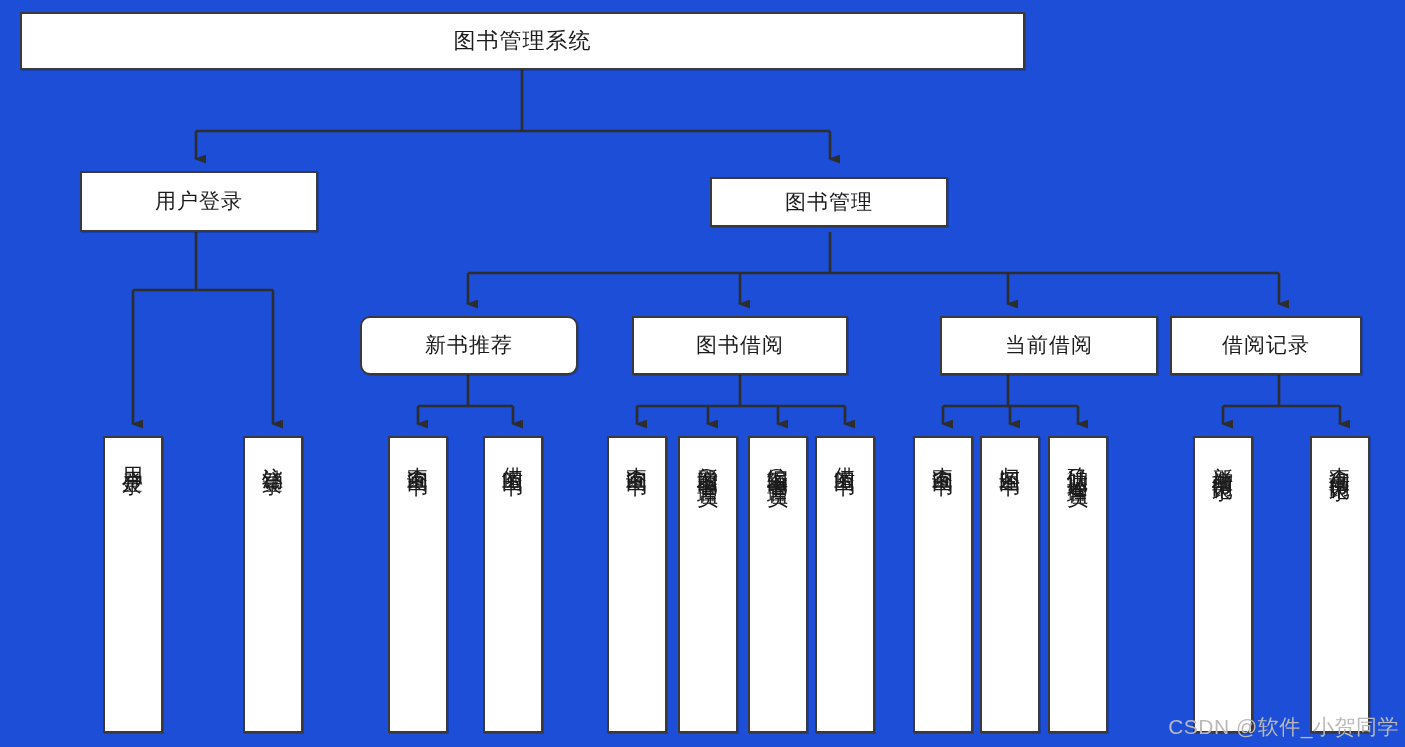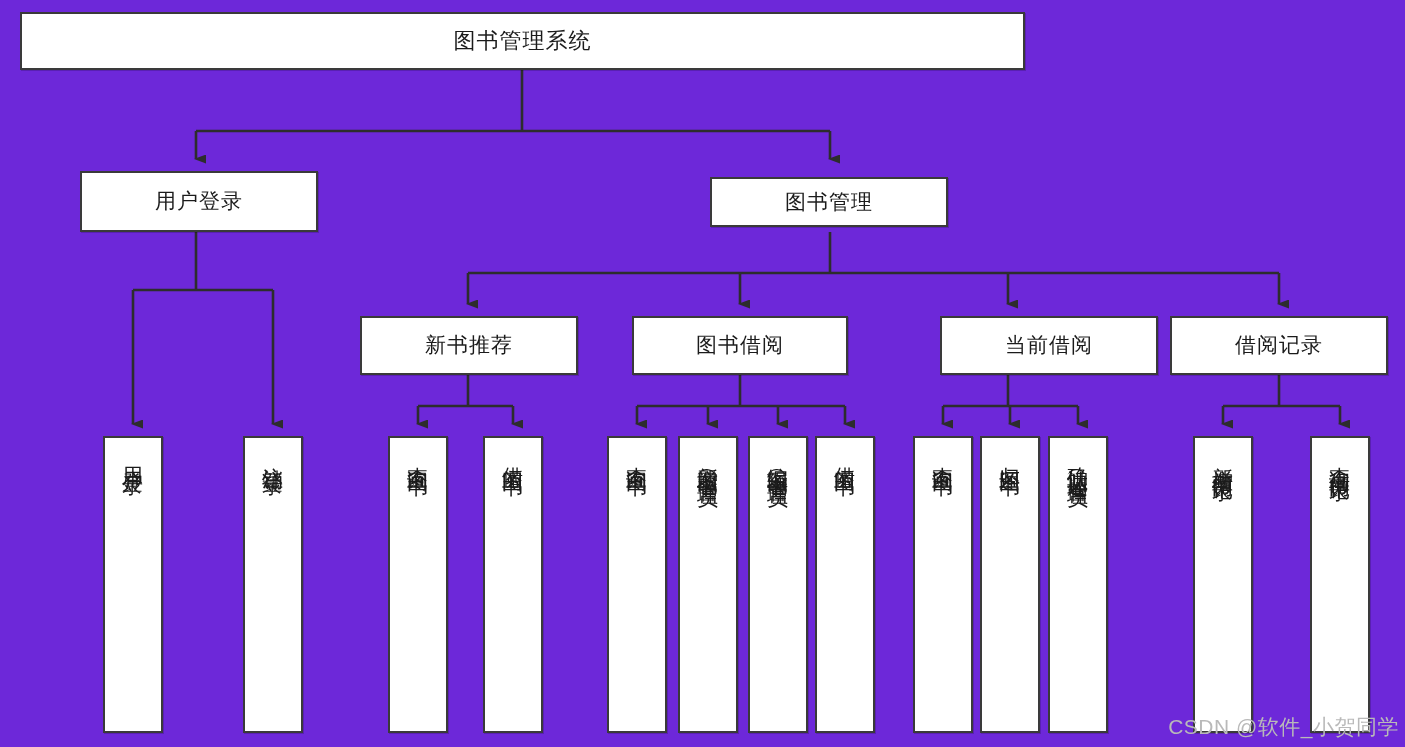--- a/index.html
+++ b/index.html
@@ -14,7 +14,7 @@
     position: relative;
     width: 1405px;
     height: 747px;
-    background: #6d28d9;
+    background: #1d4ed8;
     overflow: hidden;
   }
   svg.connectors {

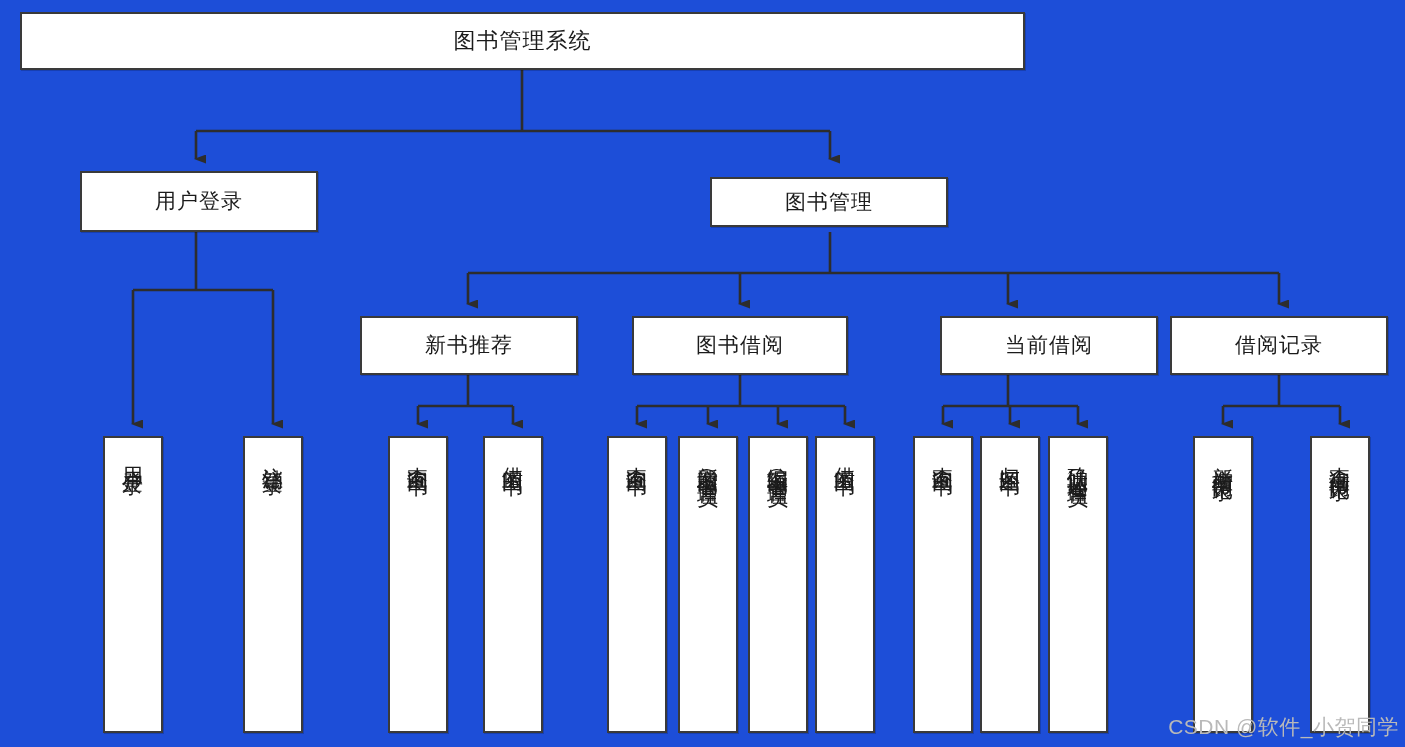--- a/index.html
+++ b/index.html
@@ -135,7 +135,7 @@
     <span class="lbl">图书管理</span>
   </div>
 
-  <div class="node horiz" style="left:360px; top:316px; width:218px; height:59px;">
+  <div class="node horiz" style="left:360px; top:316px; width:218px; height:59px;border-radius:10px;">
     <span class="lbl">新书推荐</span>
   </div>
   <div class="node horiz" style="left:632px; top:316px; width:216px; height:59px;">

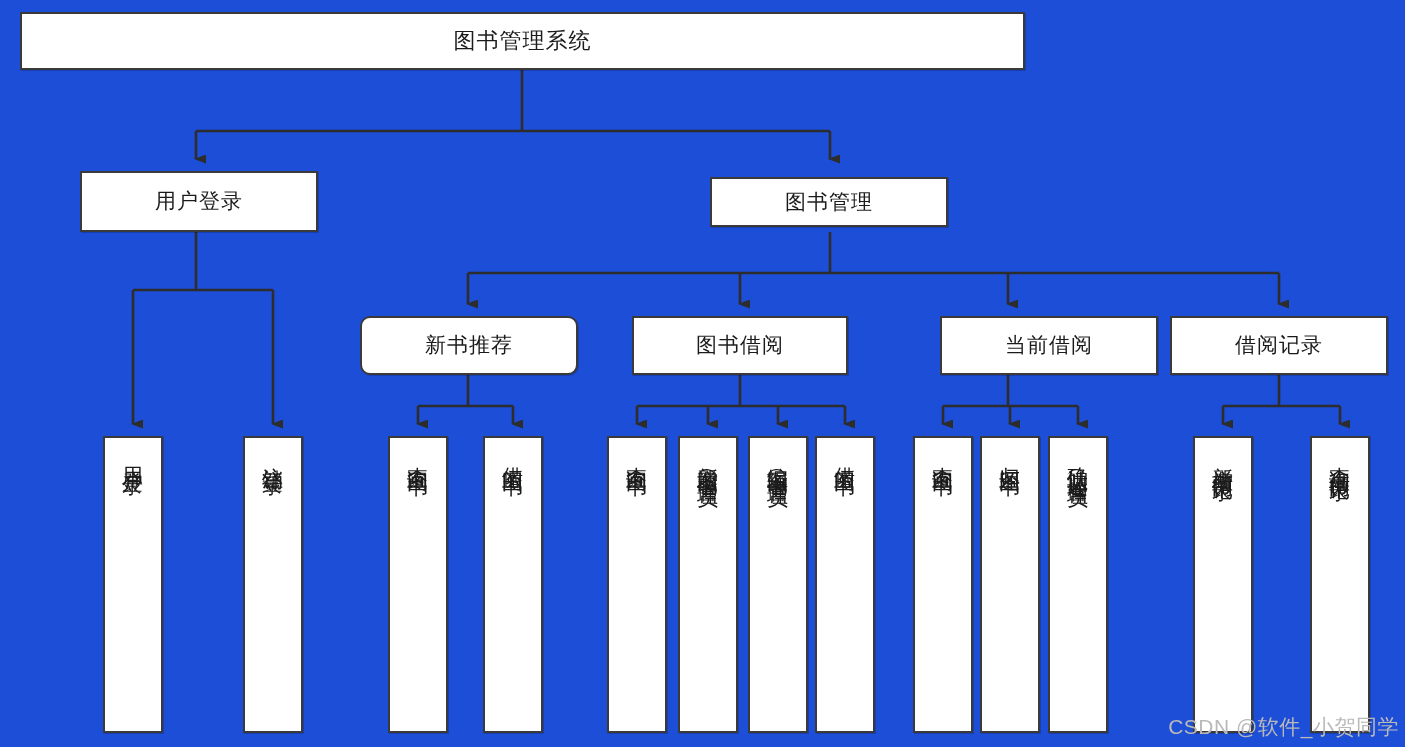--- a/index.html
+++ b/index.html
@@ -144,7 +144,7 @@
   <div class="node horiz" style="left:900px; top:316px; width:218px; height:59px;margin-left:40px;">
     <span class="lbl">当前借阅</span>
   </div>
-  <div class="node horiz" style="left:1170px; top:316px; width:218px; height:59px;">
+  <div class="node horiz" style="left:1170px; top:316px; width:192px; height:59px;">
     <span class="lbl">借阅记录</span>
   </div>
 

